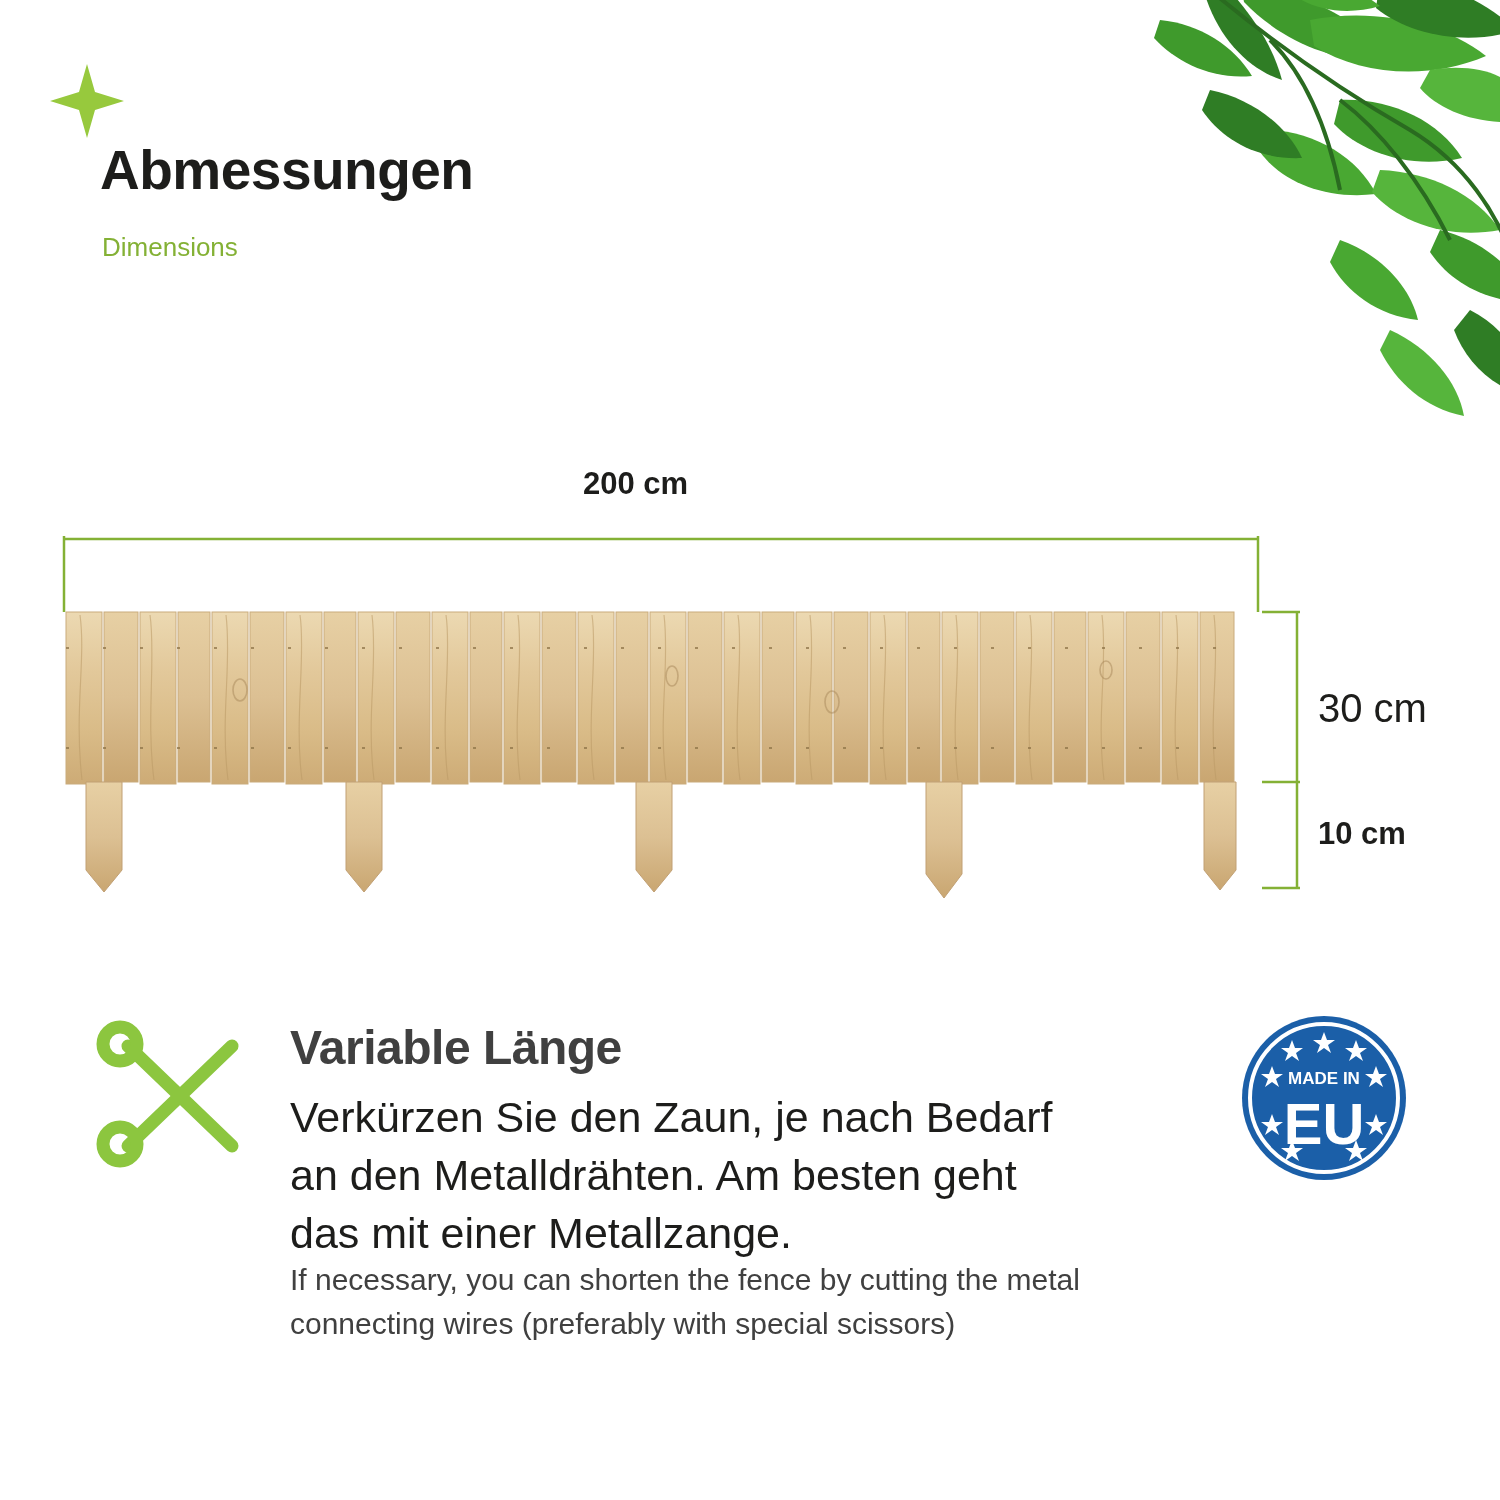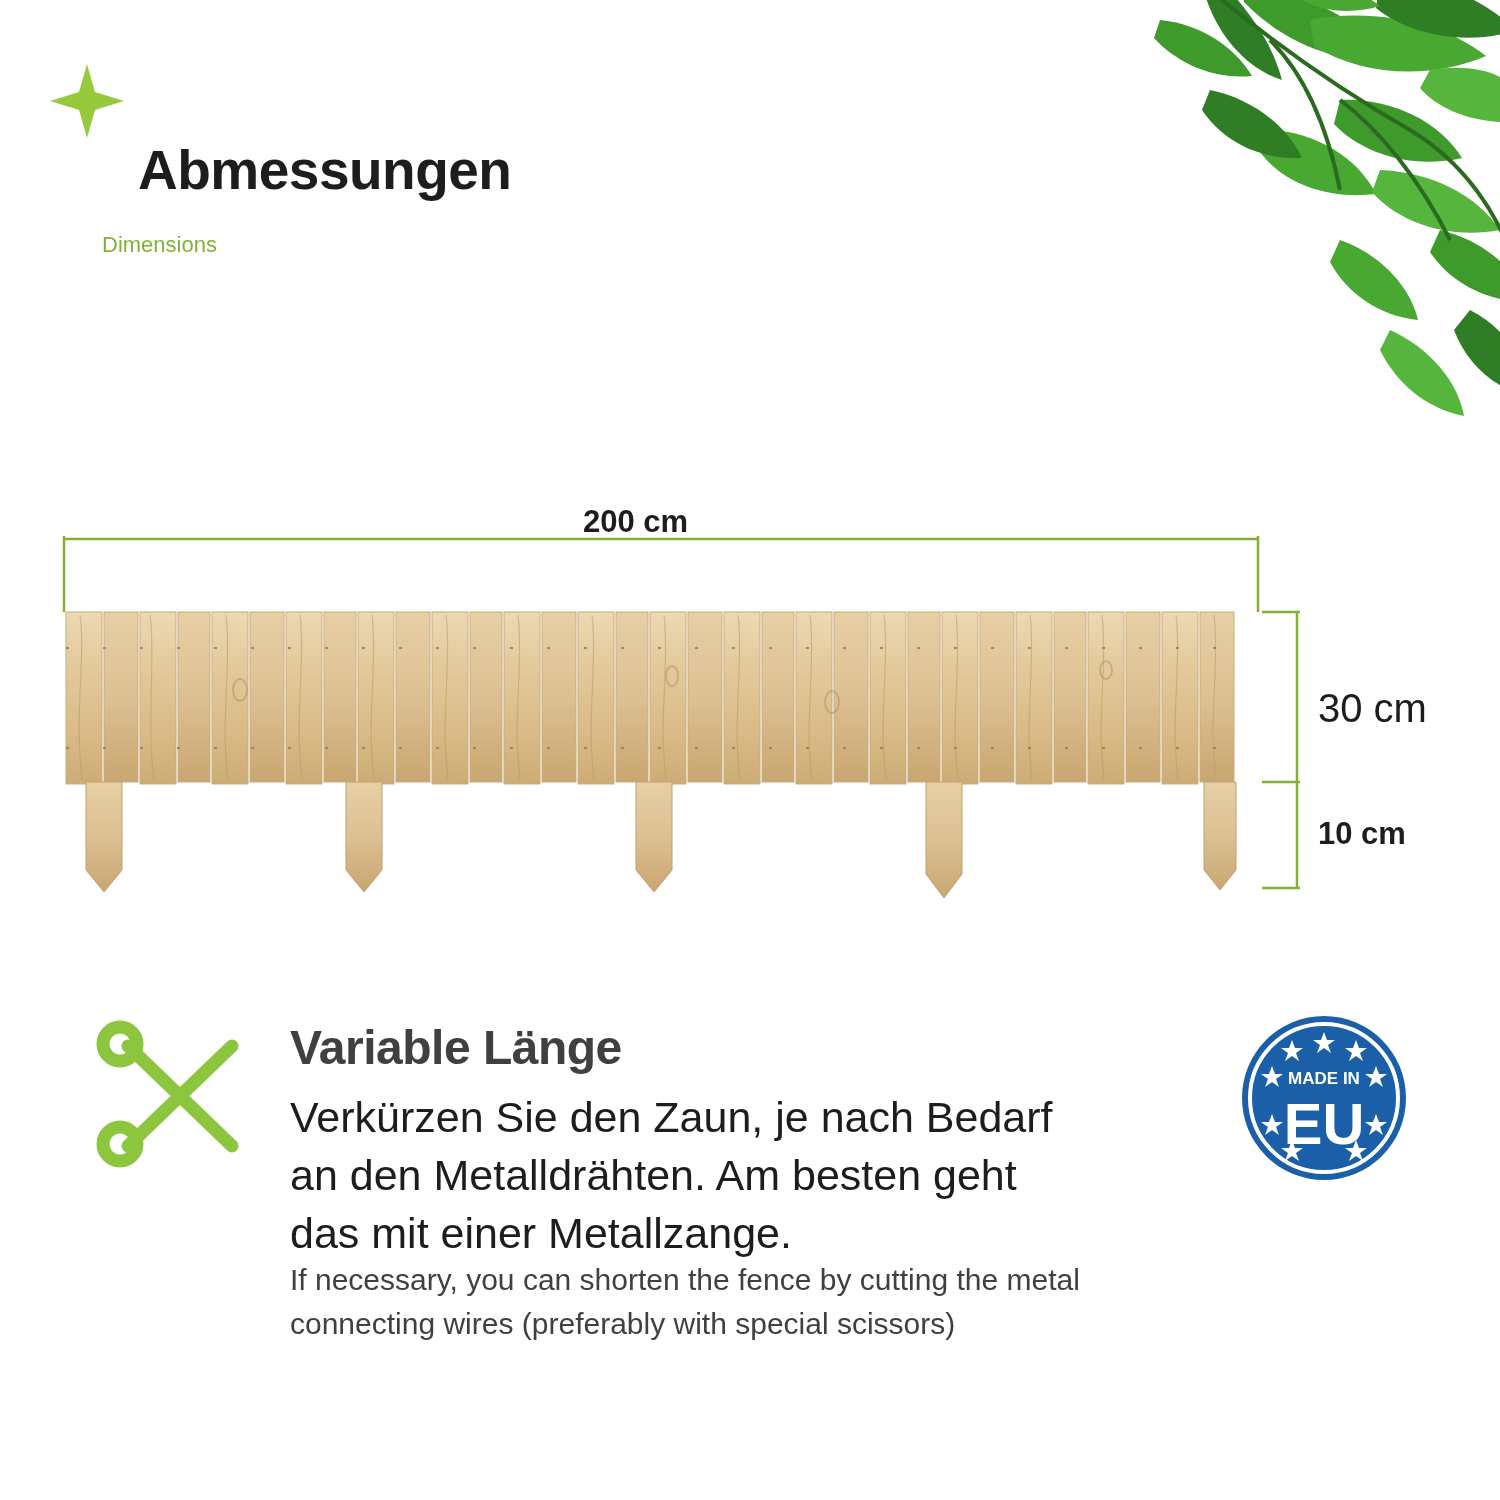--- a/index.html
+++ b/index.html
@@ -47,7 +47,6 @@
     font-weight: bold;
     color: #1d1d1b;
     letter-spacing: -0.5px;
-    margin-left: 38px;
   }
   .title-en {
     position: absolute;

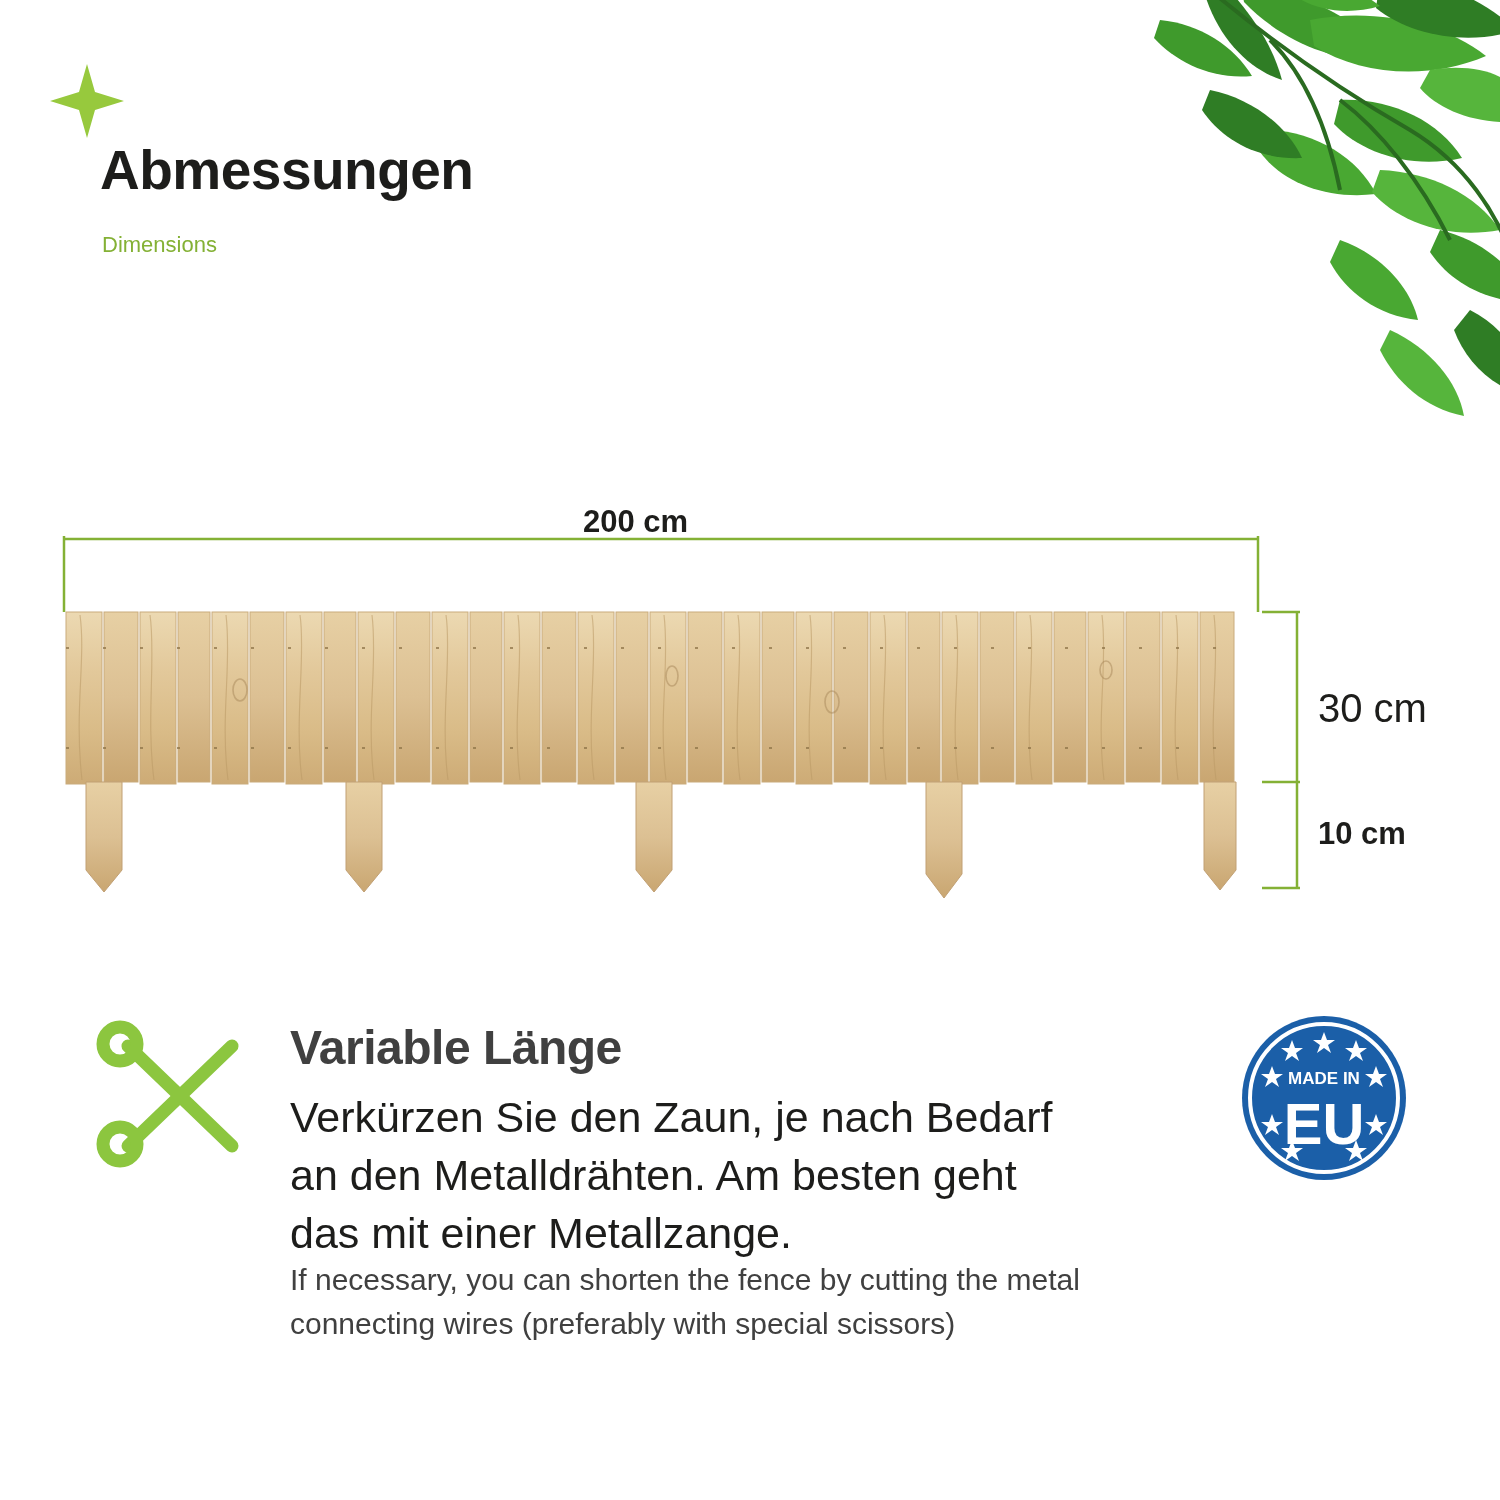--- a/index.html
+++ b/index.html
@@ -52,7 +52,7 @@
     position: absolute;
     left: 102px;
     top: 232px;
-    font-size: 22px;
+    font-size: 26px;
     color: #84b135;
     letter-spacing: 0px;
   }

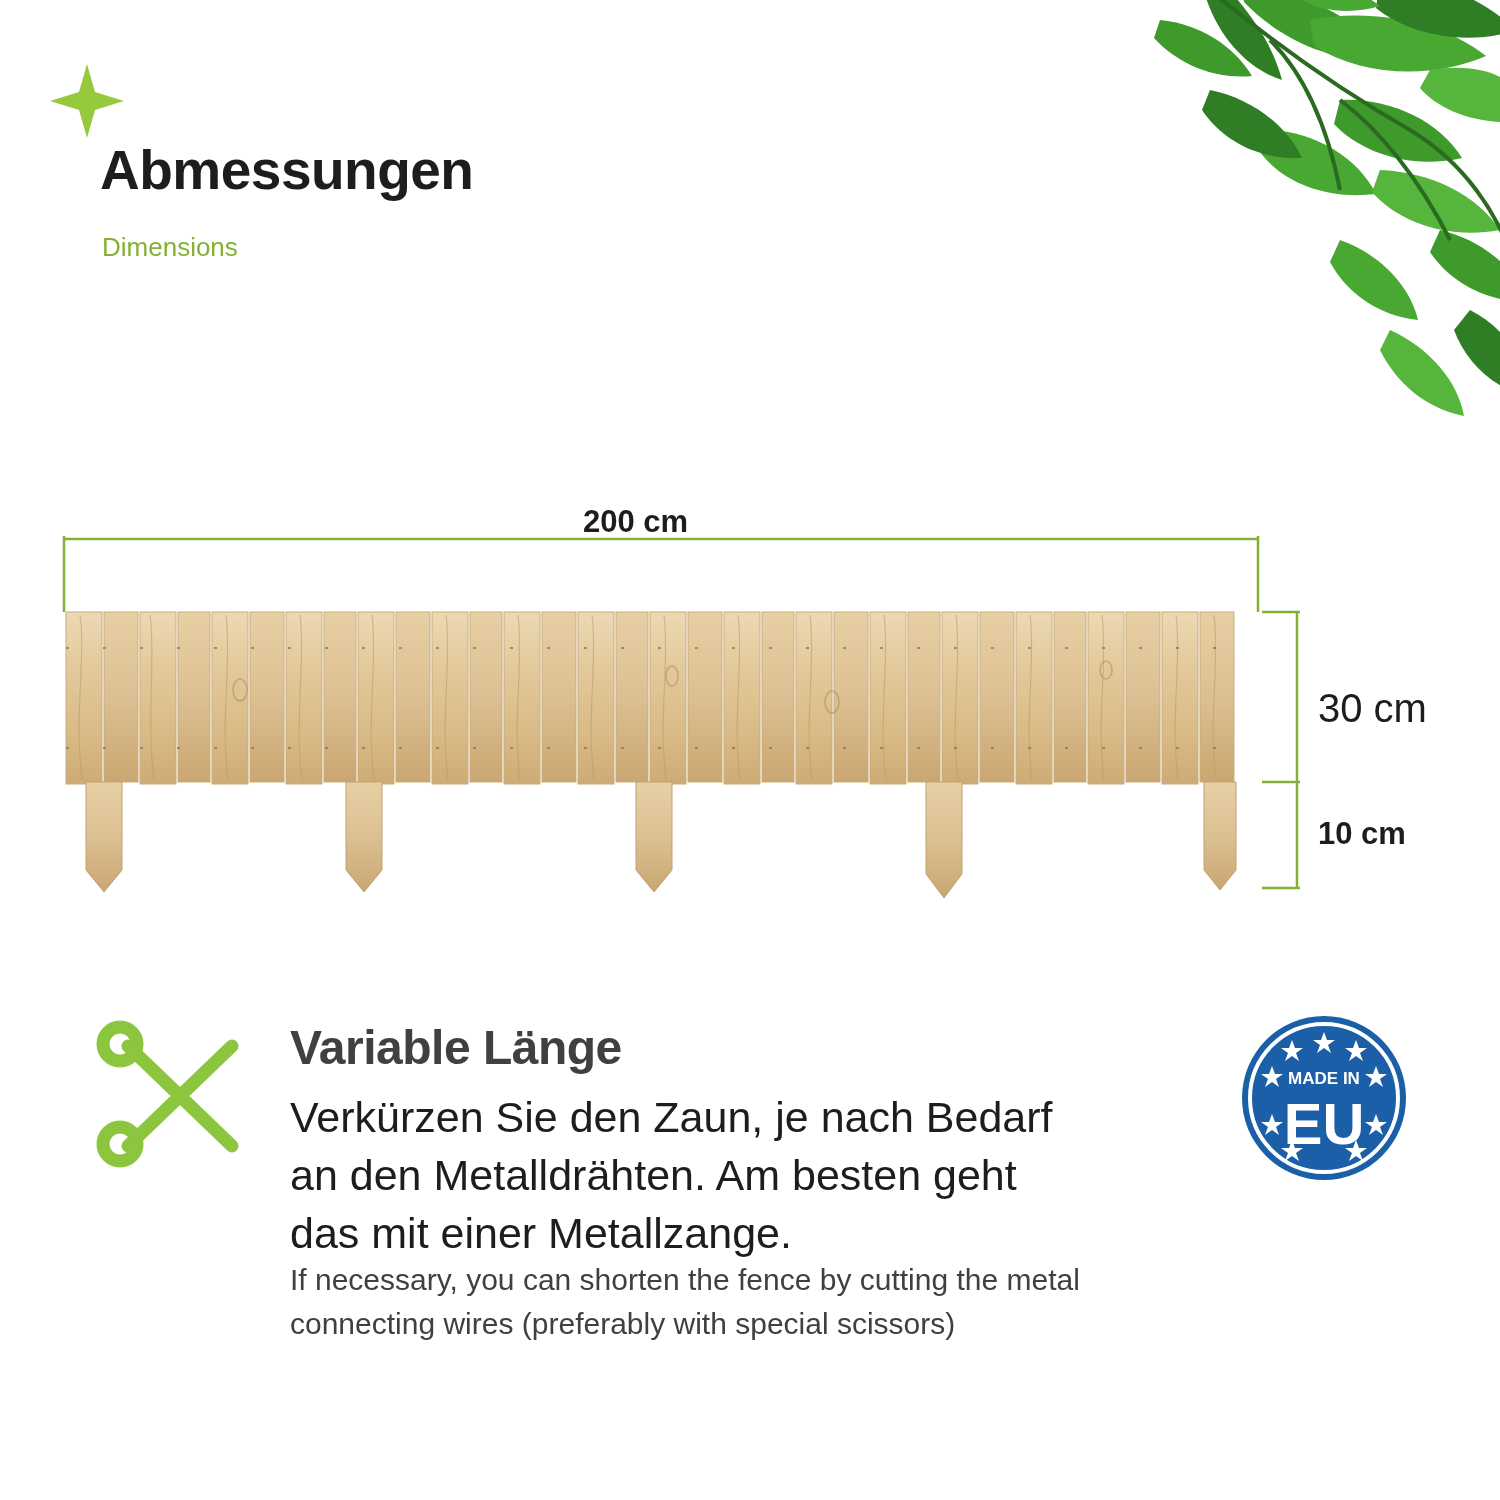--- a/index.html
+++ b/index.html
@@ -68,7 +68,7 @@
   .dim-label-top {
     position: absolute;
     left: 583px;
-    top: 504px;
+    top: 466px;
     font-size: 31px;
     font-weight: bold;
     color: #1d1d1b;

